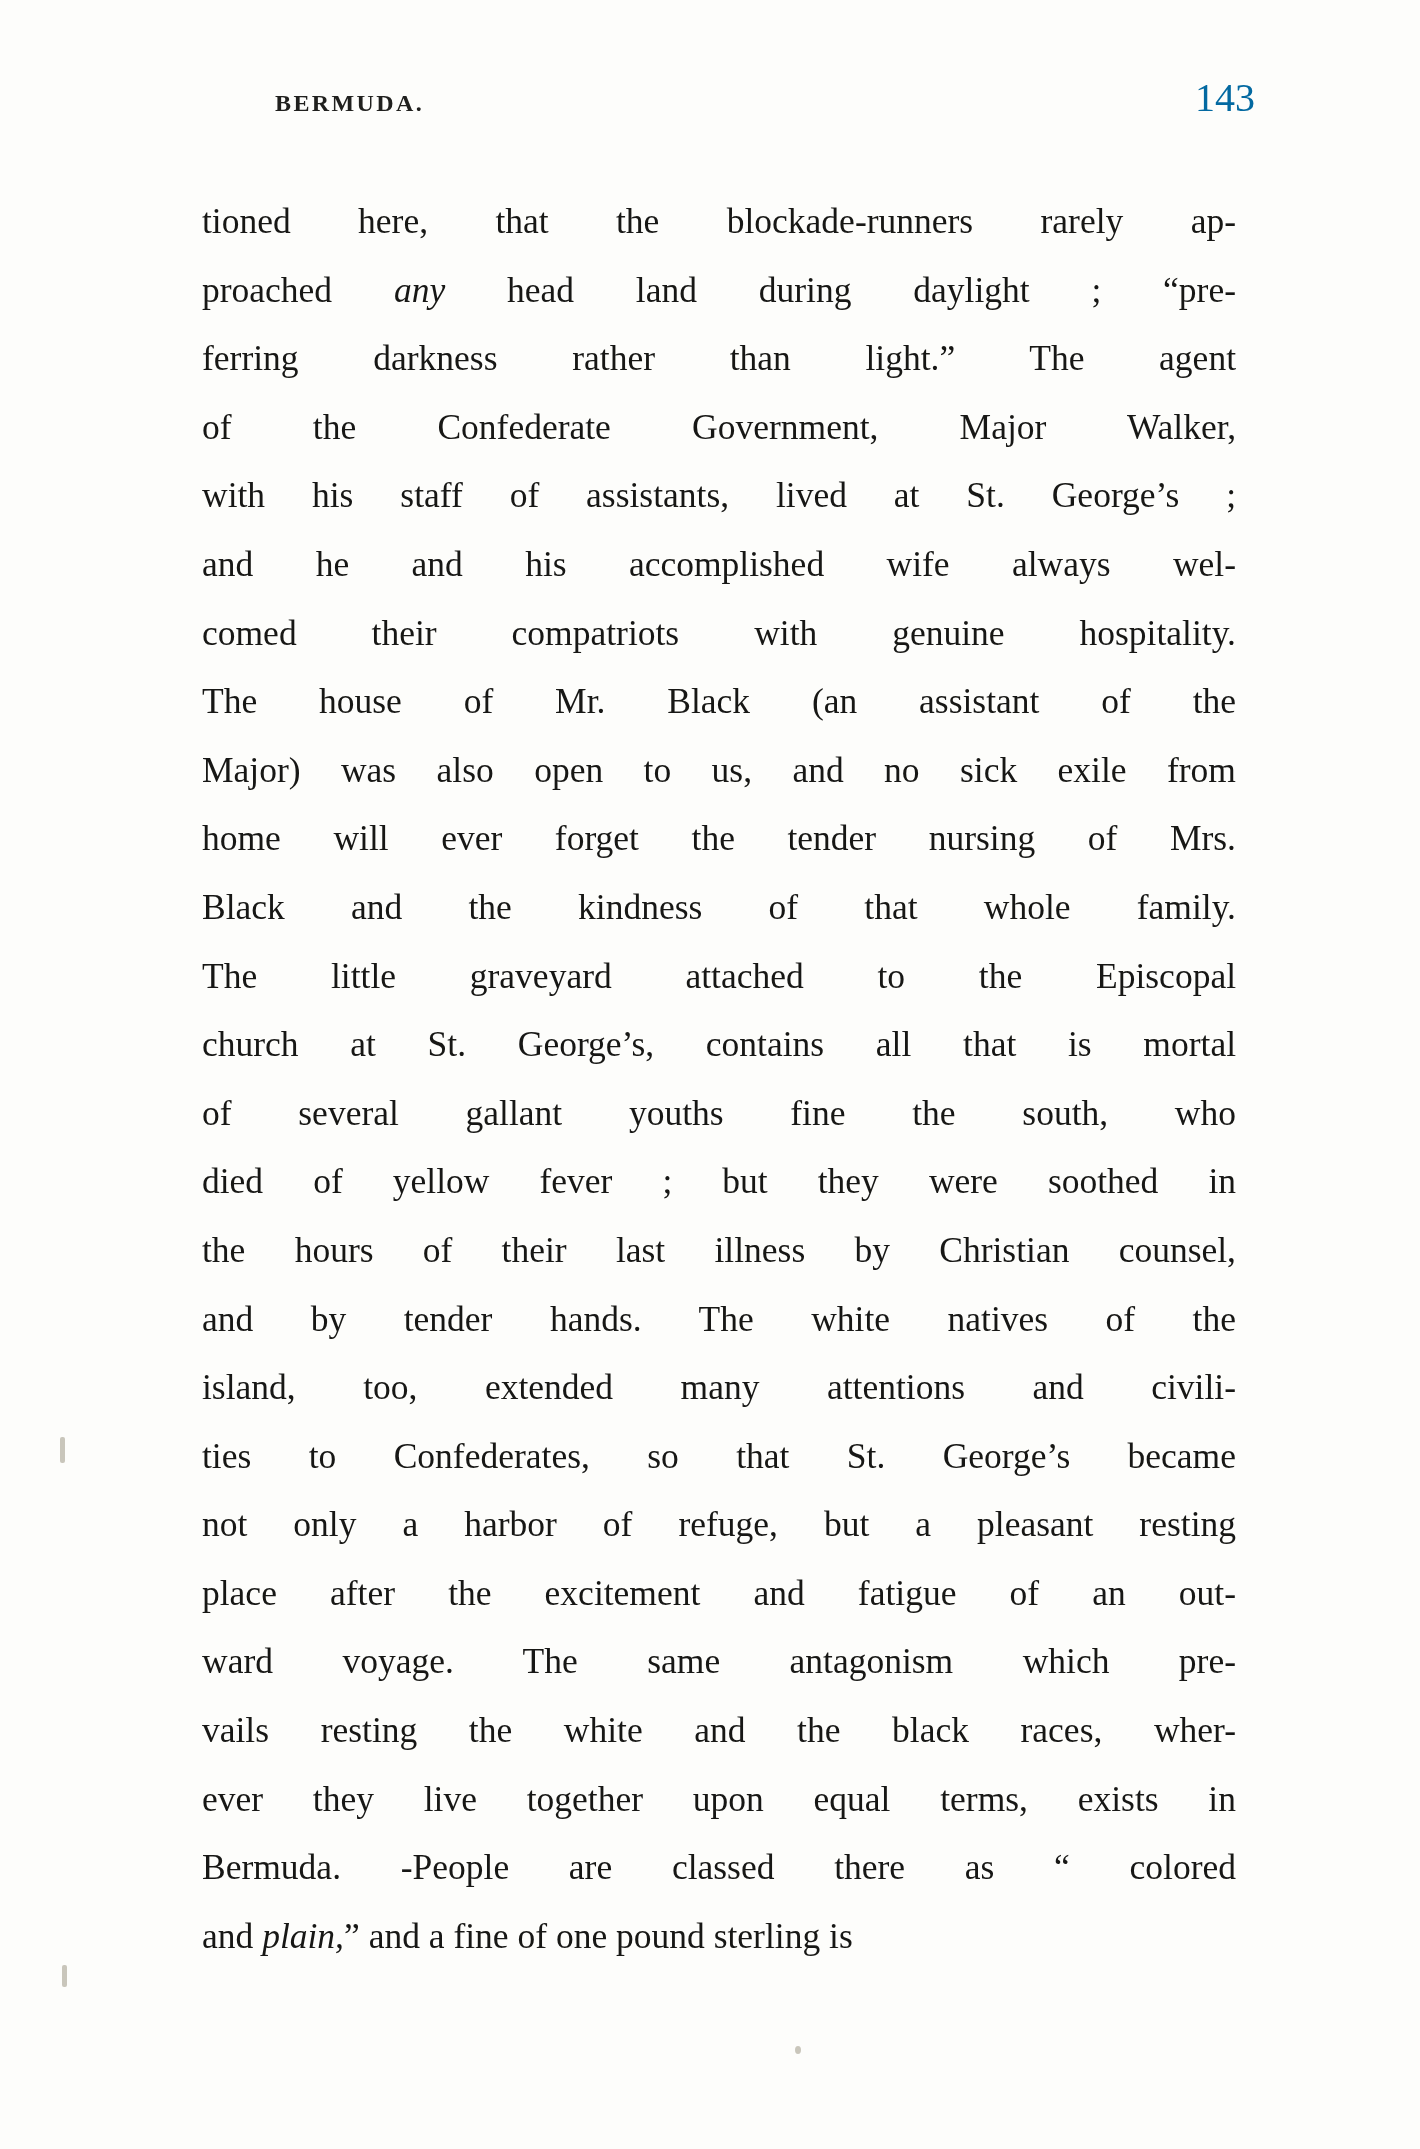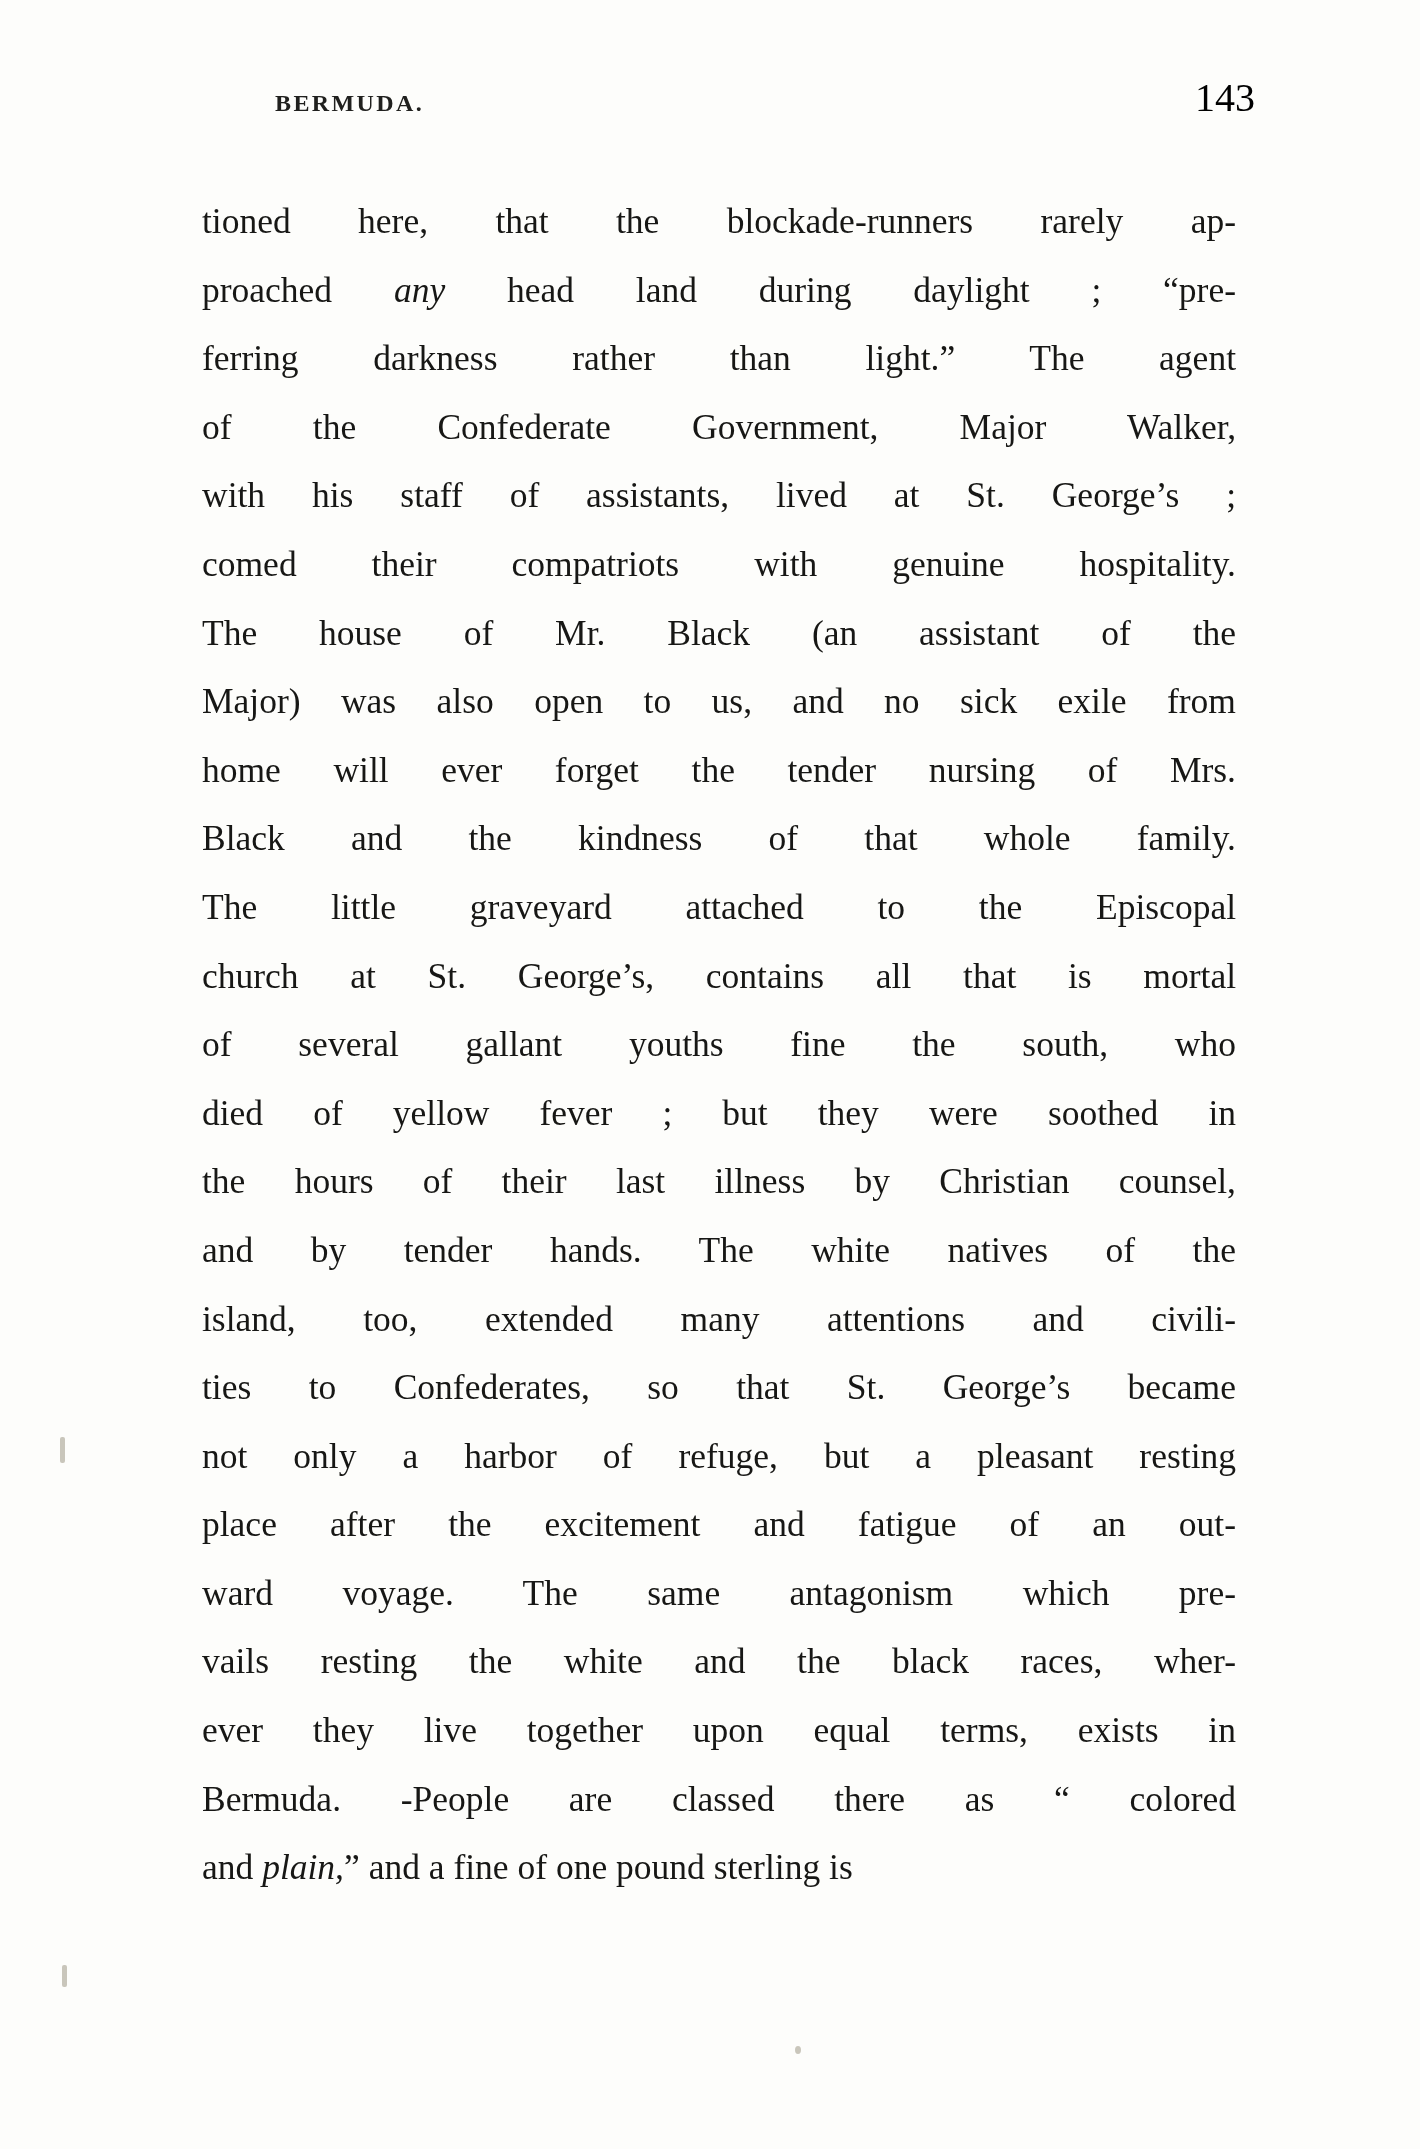--- a/index.html
+++ b/index.html
@@ -46,7 +46,7 @@
     font-family: "Liberation Serif", serif;
     font-size: 40px;
     font-weight: 400;
-    color: #000000;
+    color: #0369a1;
     line-height: 1;
   }
   .body-text {

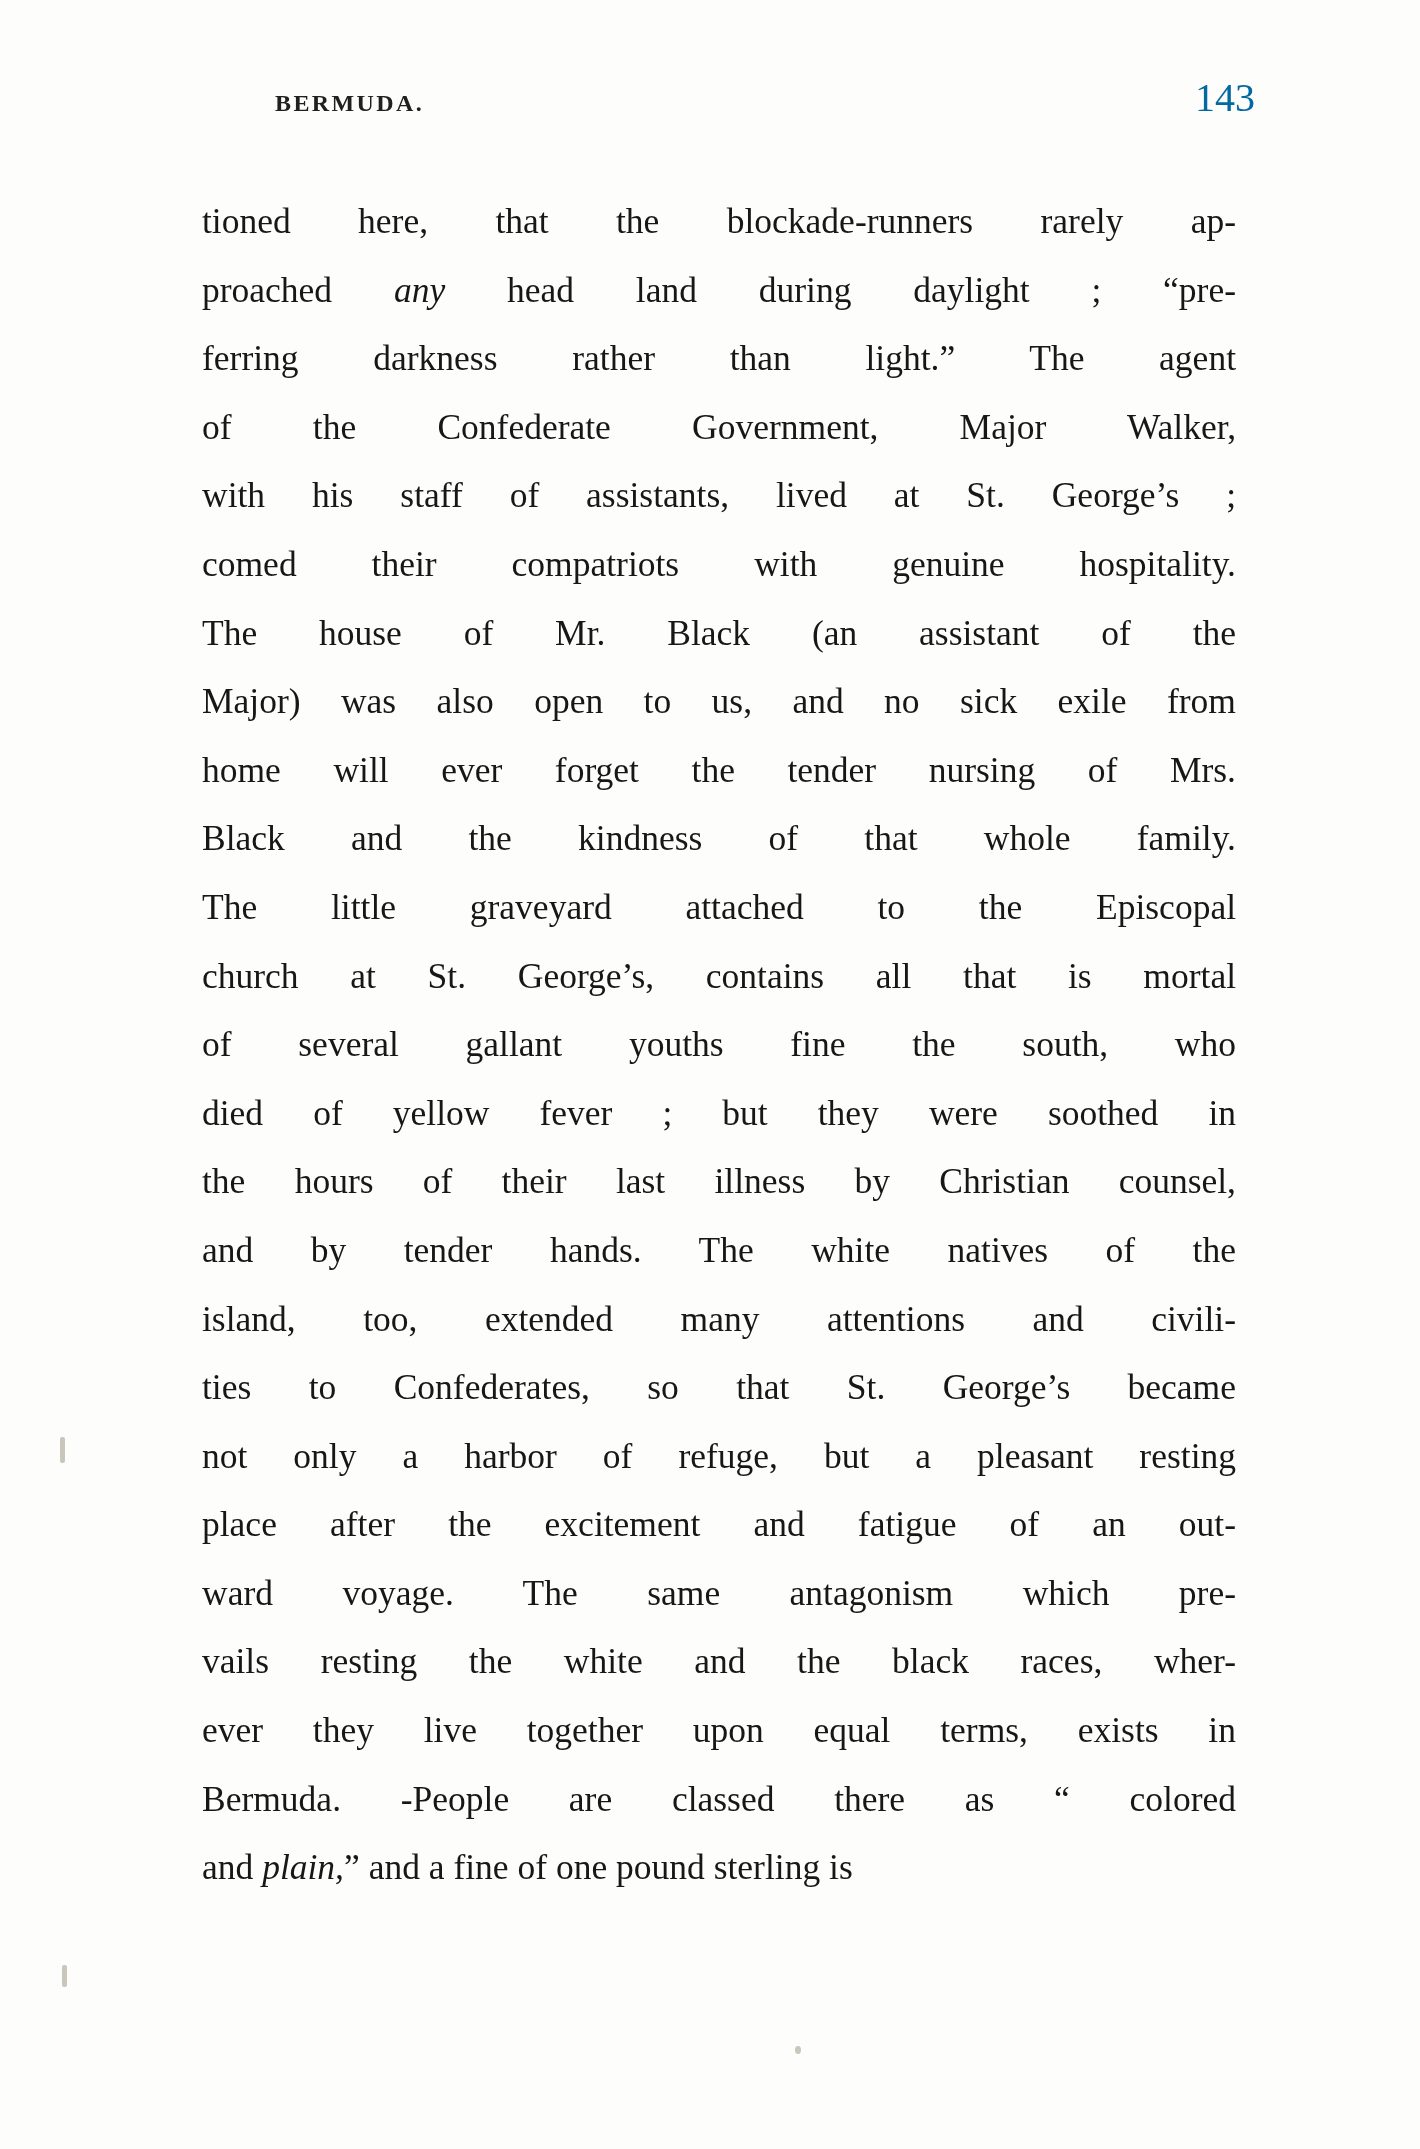--- a/index.html
+++ b/index.html
@@ -108,6 +108,7 @@
       <span class="line justify">ferring darkness rather than light.”  The agent</span>
       <span class="line justify">of the Confederate Government, Major Walker,</span>
       <span class="line justify">with his staff of assistants, lived at St. George’s ;</span>
+      <span class="line justify">and he and his accomplished wife always wel-</span>
       <span class="line justify">comed their compatriots with genuine hospitality.</span>
       <span class="line justify">The house of Mr. Black (an assistant of the</span>
       <span class="line justify">Major) was also open to us, and no sick exile from</span>

